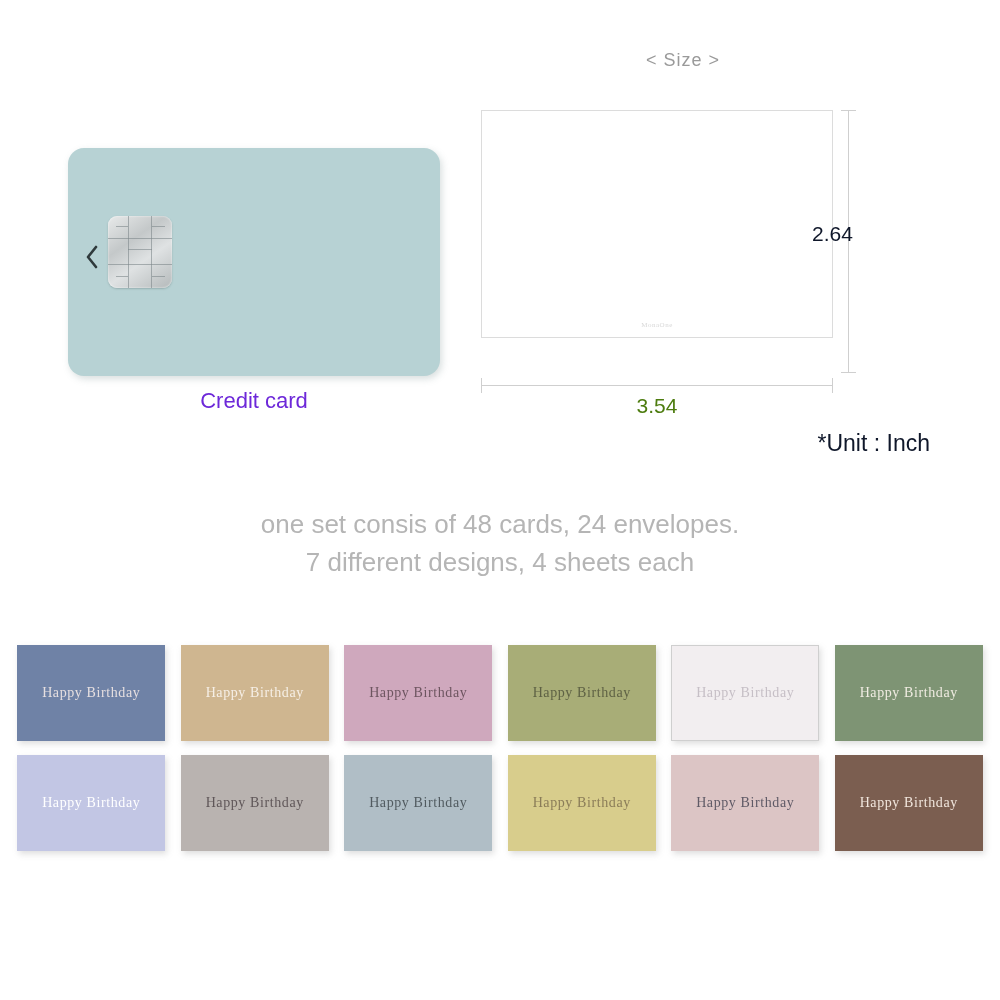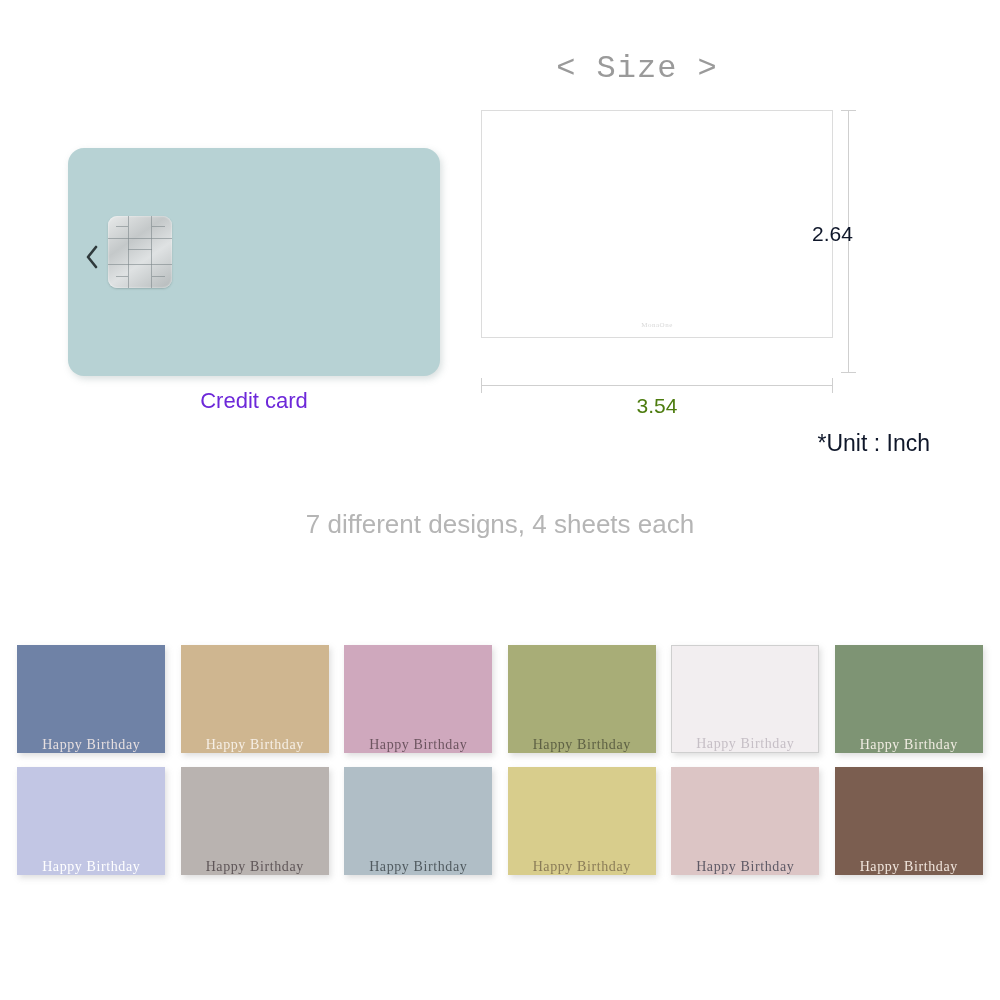--- a/index.html
+++ b/index.html
@@ -18,15 +18,14 @@
   
   #size-heading {
     position: absolute;
-    left: 487px;
+    left: 533px;
     top: 50px;
     width: 300px;
     text-align: center;
-    font-size: 32px;
+    font-size: 18px;
     color: #9a9a9a;
     letter-spacing: 1px;
     font-weight: 400;
-    font-family: Liberation Mono, monospace;
   }
 
   

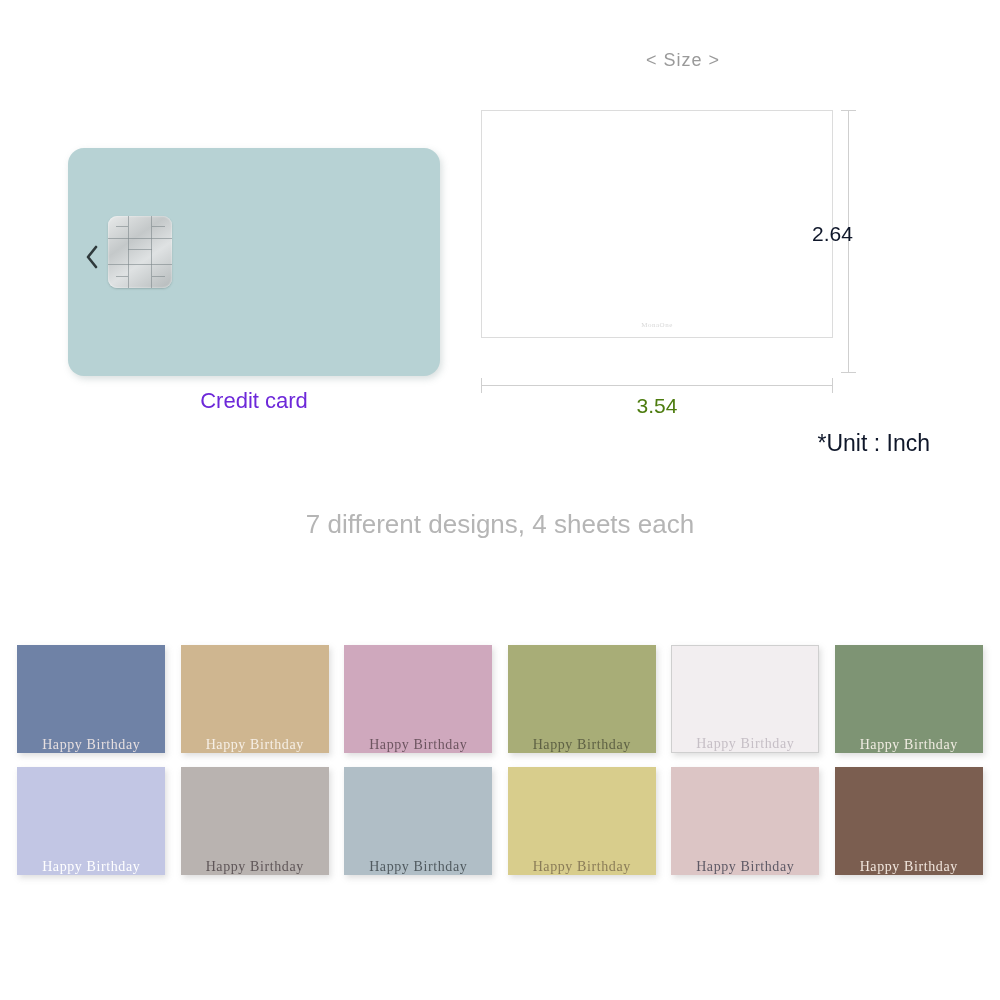--- a/index.html
+++ b/index.html
@@ -252,6 +252,7 @@
 <div id="unit-note">*Unit : Inch</div>
 
 <div id="description">
+  <div>one set consis of 48 cards, 24 envelopes.</div>
   <div>7 different designs, 4 sheets each</div>
 </div>
 

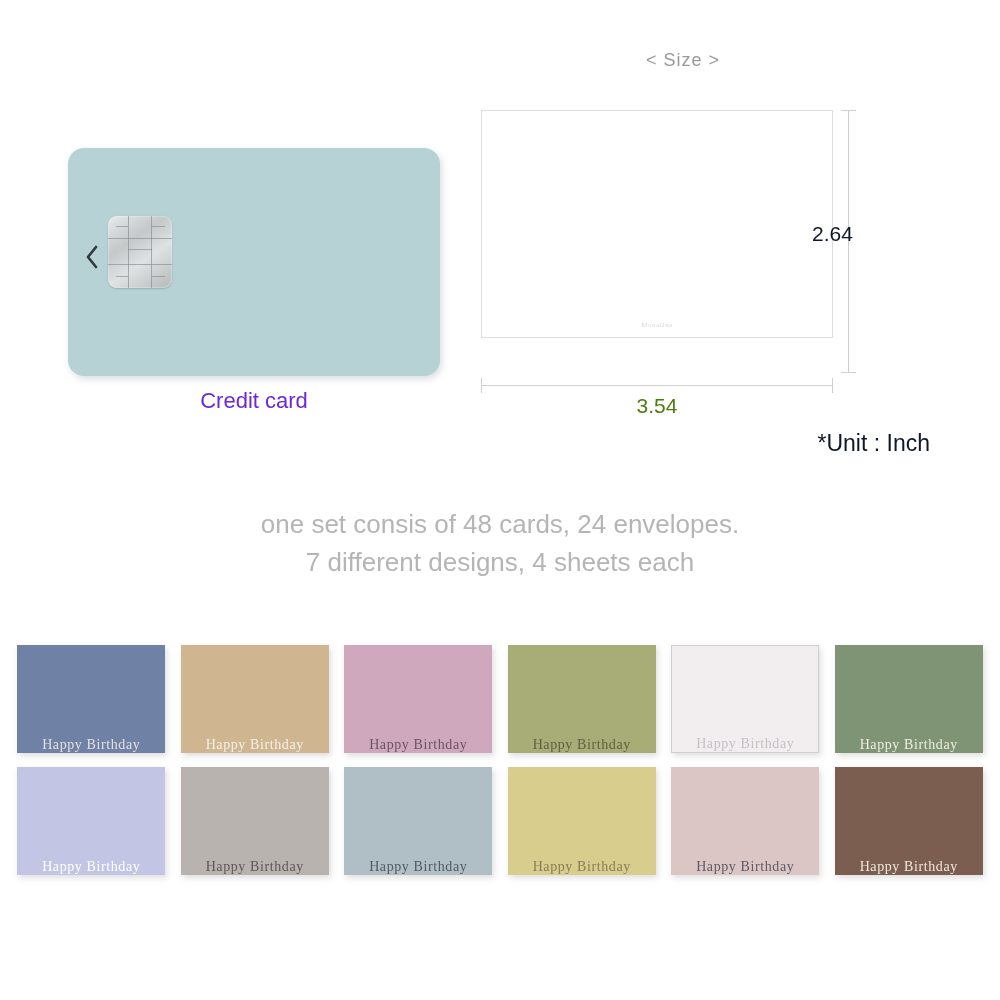--- a/index.html
+++ b/index.html
@@ -192,9 +192,9 @@
   }
   .swatch-card {
     width: 148px;
-    height: 108px;
+    height: 96px;
     display: flex;
-    align-items: flex-end;
+    align-items: center;
     justify-content: center;
     box-shadow: 2px 3px 6px rgba(150,150,150,0.30);
     box-sizing: border-box;

